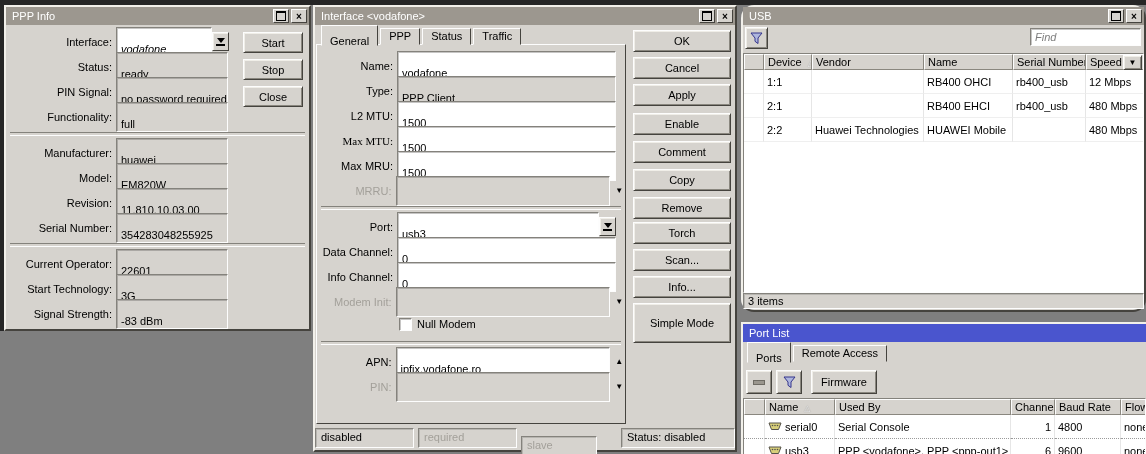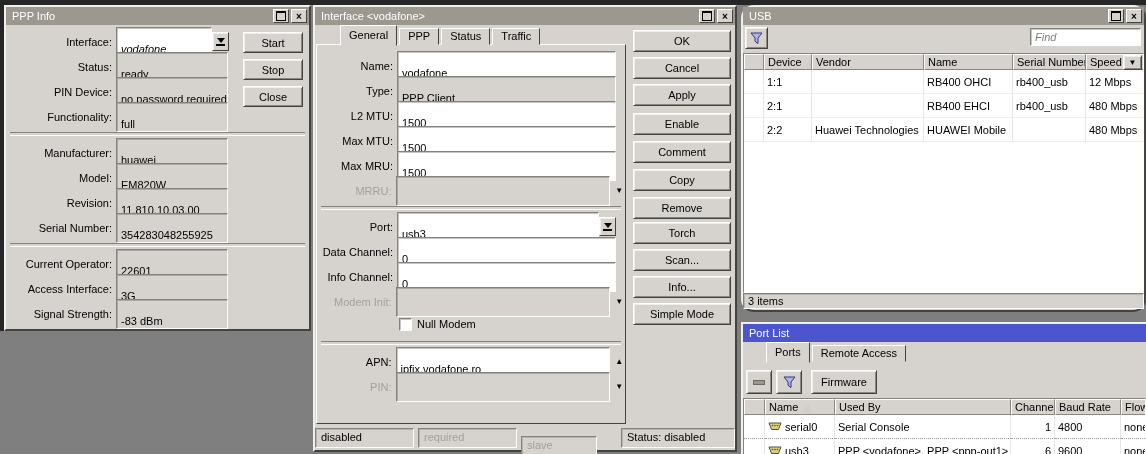--- a/index.html
+++ b/index.html
@@ -54,7 +54,7 @@
   .tabs{position:absolute;display:flex;align-items:flex-end;height:21px;z-index:3;}
   .tab{box-sizing:border-box;height:17px;padding:1px 8px 0;background:#d6d3ce;border:1px solid;
        border-color:#fdfdfd #45433e #d6d3ce #fdfdfd;margin-right:2px;white-space:nowrap;}
-  .tab.active{height:21px;padding-top:3px;margin-bottom:-1px;margin-left:19px;}
+  .tab.active{height:21px;padding-top:9px;margin-bottom:-1px;}
   .page{position:absolute;box-sizing:border-box;border:1px solid;
         border-color:#fdfdfd #45433e #45433e #fdfdfd;z-index:1;}
 

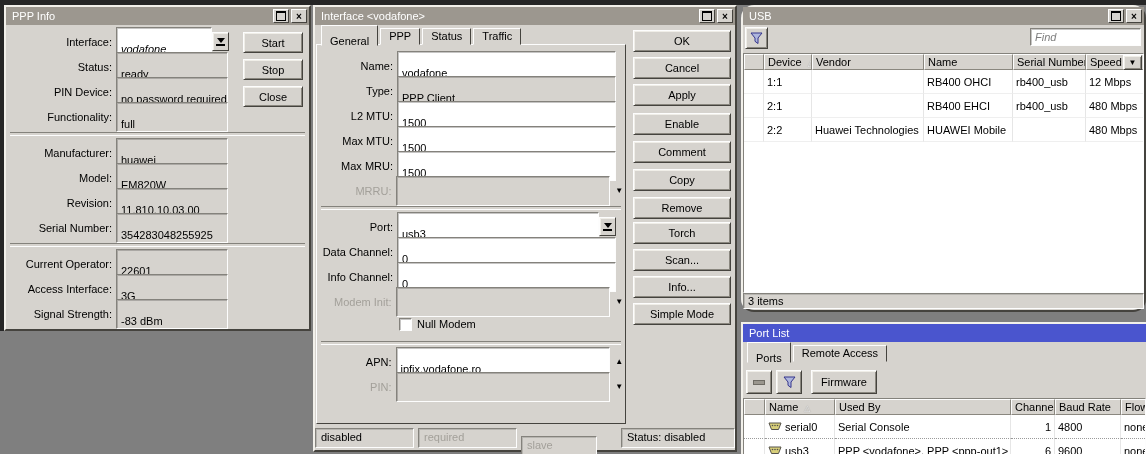--- a/index.html
+++ b/index.html
@@ -120,7 +120,7 @@
         </div>
 
         <div class="frow">
-          <span class="lbl" style="width:104px;">PIN Device:</span>
+          <span class="lbl" style="width:104px;">PIN Signal:</span>
           <span class="box ro" style="width:112px;">no password required</span>
         </div>
 

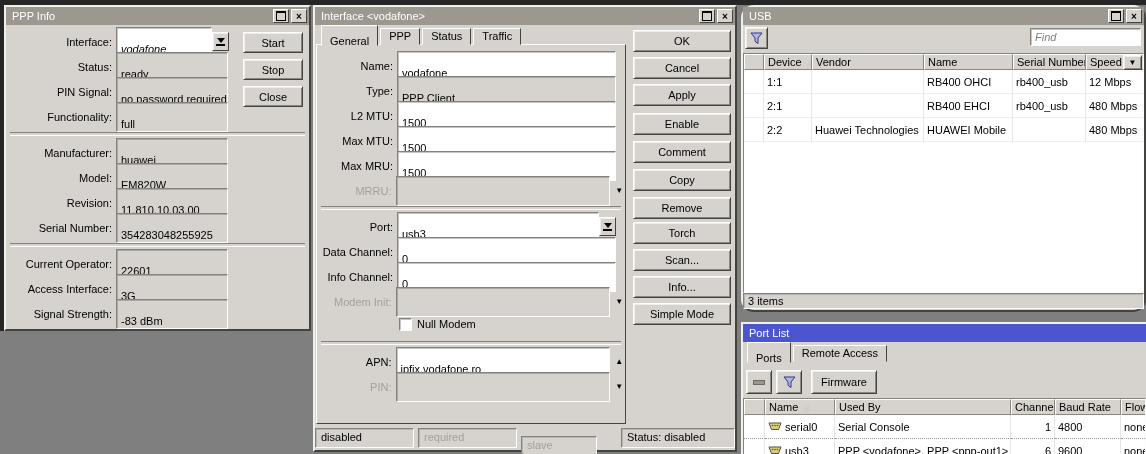--- a/index.html
+++ b/index.html
@@ -210,7 +210,7 @@
         <span class="box" style="width:219px;">1500</span>
         </div>
       <div class="frow">
-          <span class="lbl" style="width:74px;">Max MTU:</span>
+          <span class="lbl" style="width:74px;font-family:Liberation Serif, serif;">Max MTU:</span>
         <span class="box" style="width:219px;">1500</span>
         </div>
       <div class="frow">

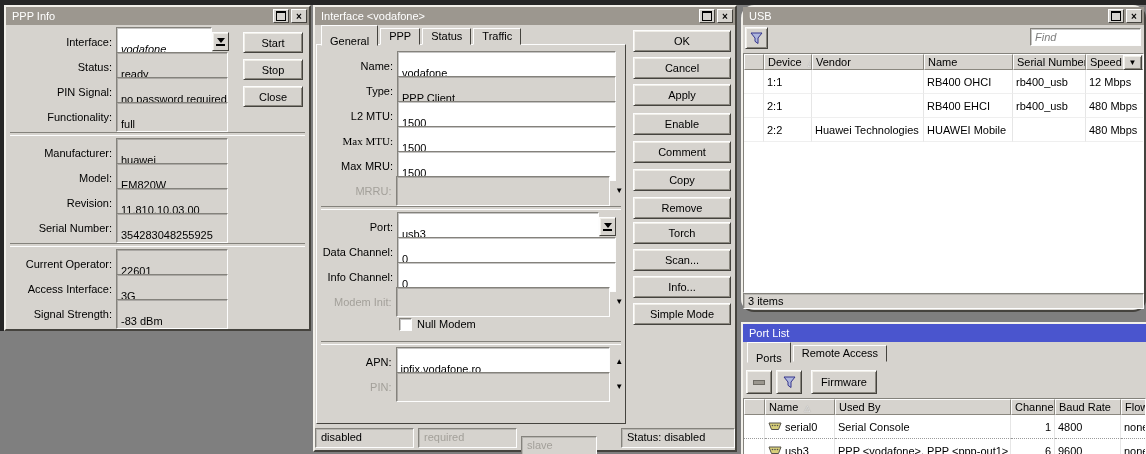--- a/index.html
+++ b/index.html
@@ -161,7 +161,7 @@
         </div>
 
         <div class="frow">
-          <span class="lbl" style="width:104px;">Access Interface:</span>
+          <span class="lbl" style="width:104px;">Start Technology:</span>
           <span class="box ro" style="width:112px;">3G</span>
         </div>
 

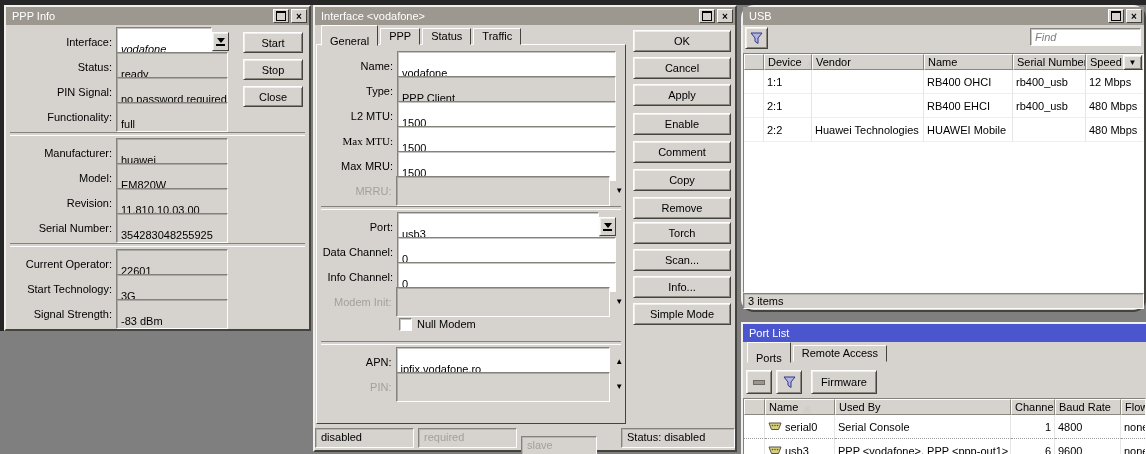--- a/index.html
+++ b/index.html
@@ -279,7 +279,7 @@
   <button class="btn3d" style="height:22px;">Torch</button>
       <button class="btn3d" style="height:22px;">Scan...</button>
       <button class="btn3d" style="height:22px;">Info...</button>
-      <button class="btn3d" style="height:22px;">Simple Mode</button>
+      <button class="btn3d" style="height:40px;">Simple Mode</button>
     </div>
   <div class="scell" style="left:0;top:421px;width:99px;">disabled</div>
   <div class="scell dim" style="left:103px;top:421px;width:99px;">required</div>

